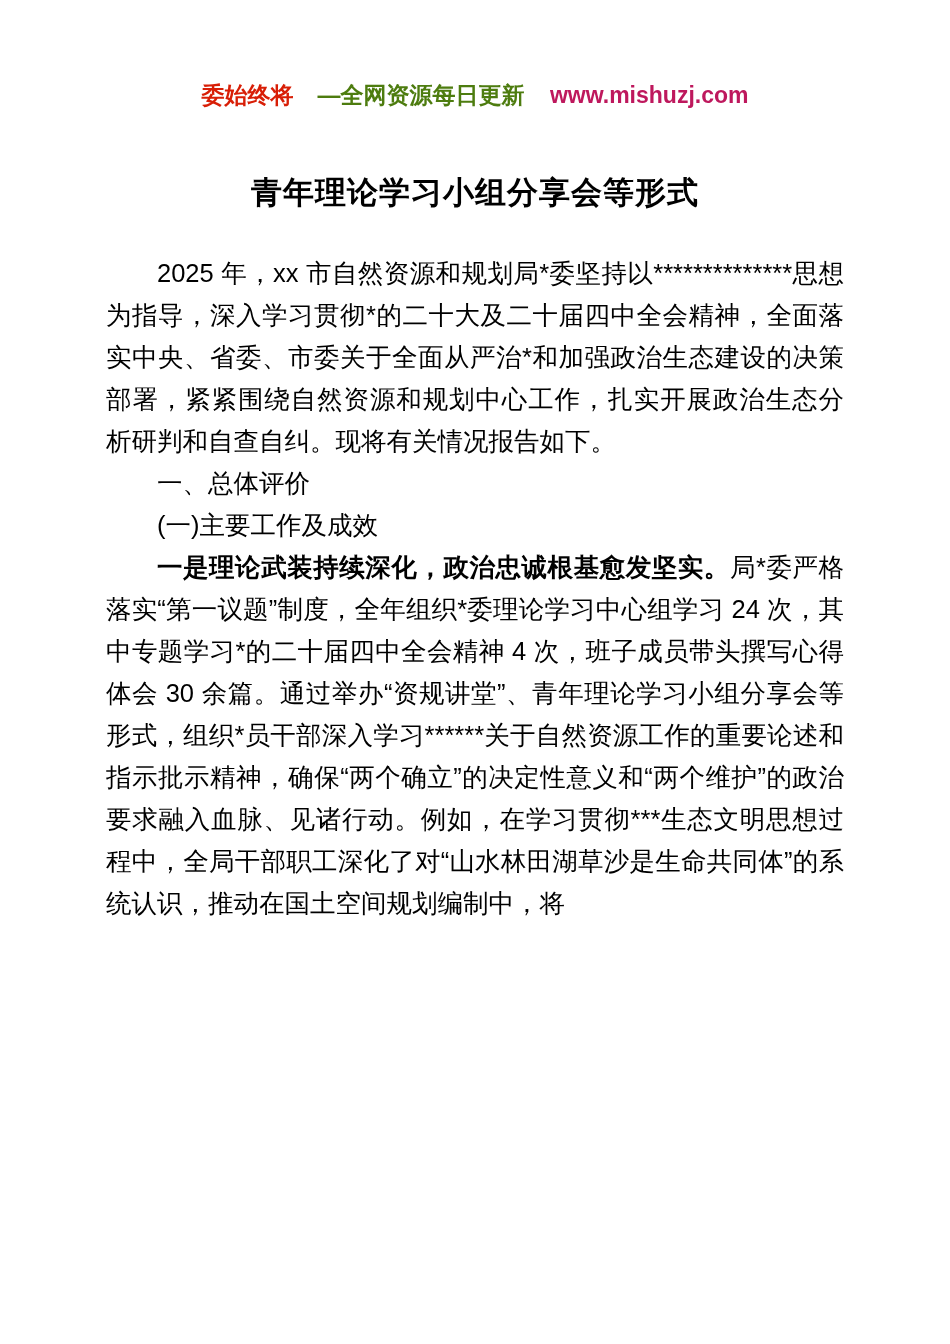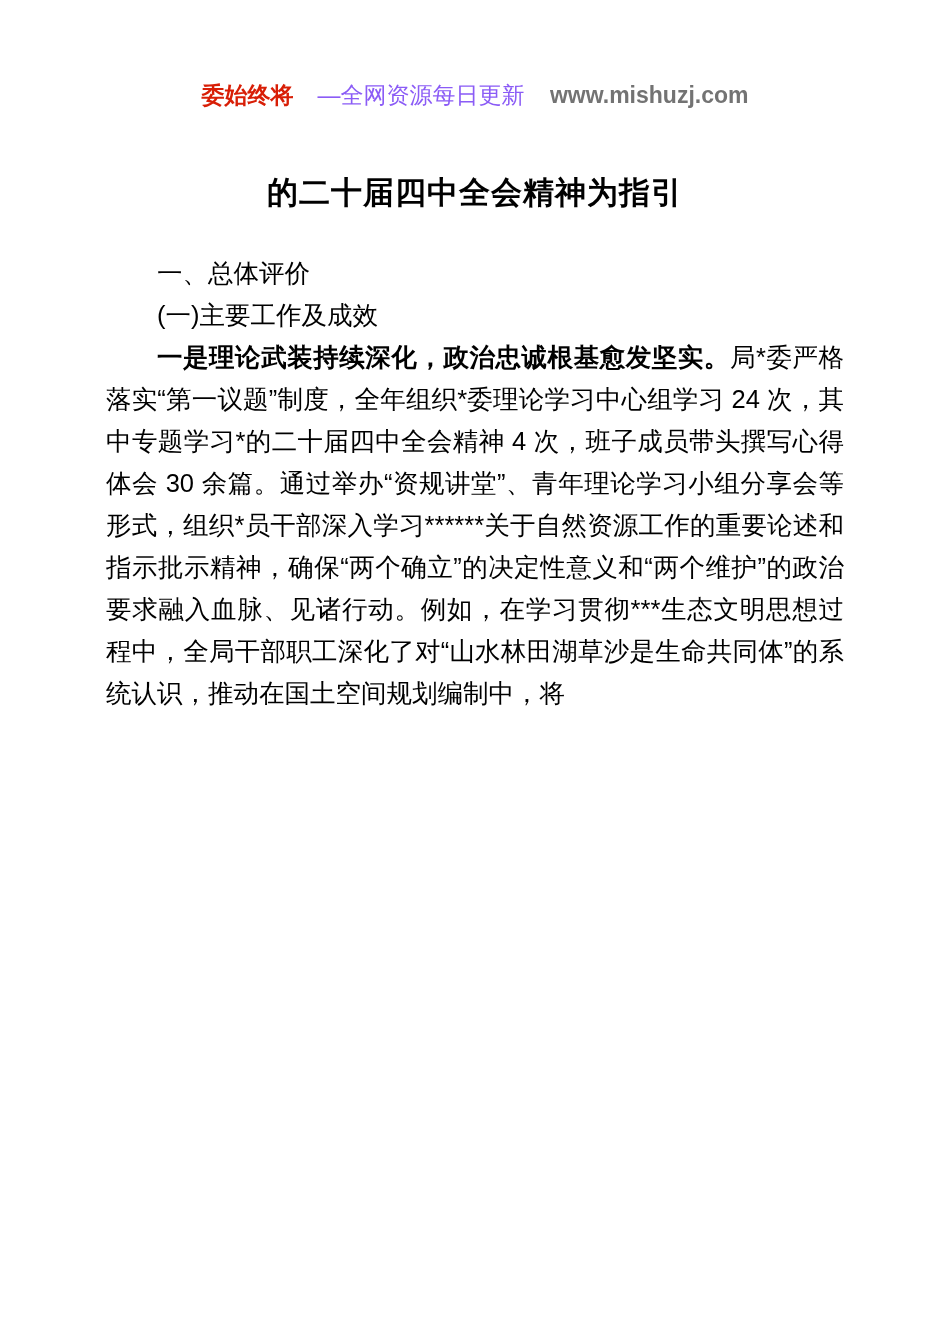--- a/index.html
+++ b/index.html
@@ -34,7 +34,7 @@
     margin-bottom: 52px;
   }
   .wm-brand { color: #d81e06; }
-  .wm-mid { color: #8b5cf6; font-weight: normal; margin-left: 24px; }
+  .wm-mid { color: #4d7c0f; font-weight: bold; margin-left: 24px; }
   .wm-url { color: #737373; margin-left: 19px; }
 
   

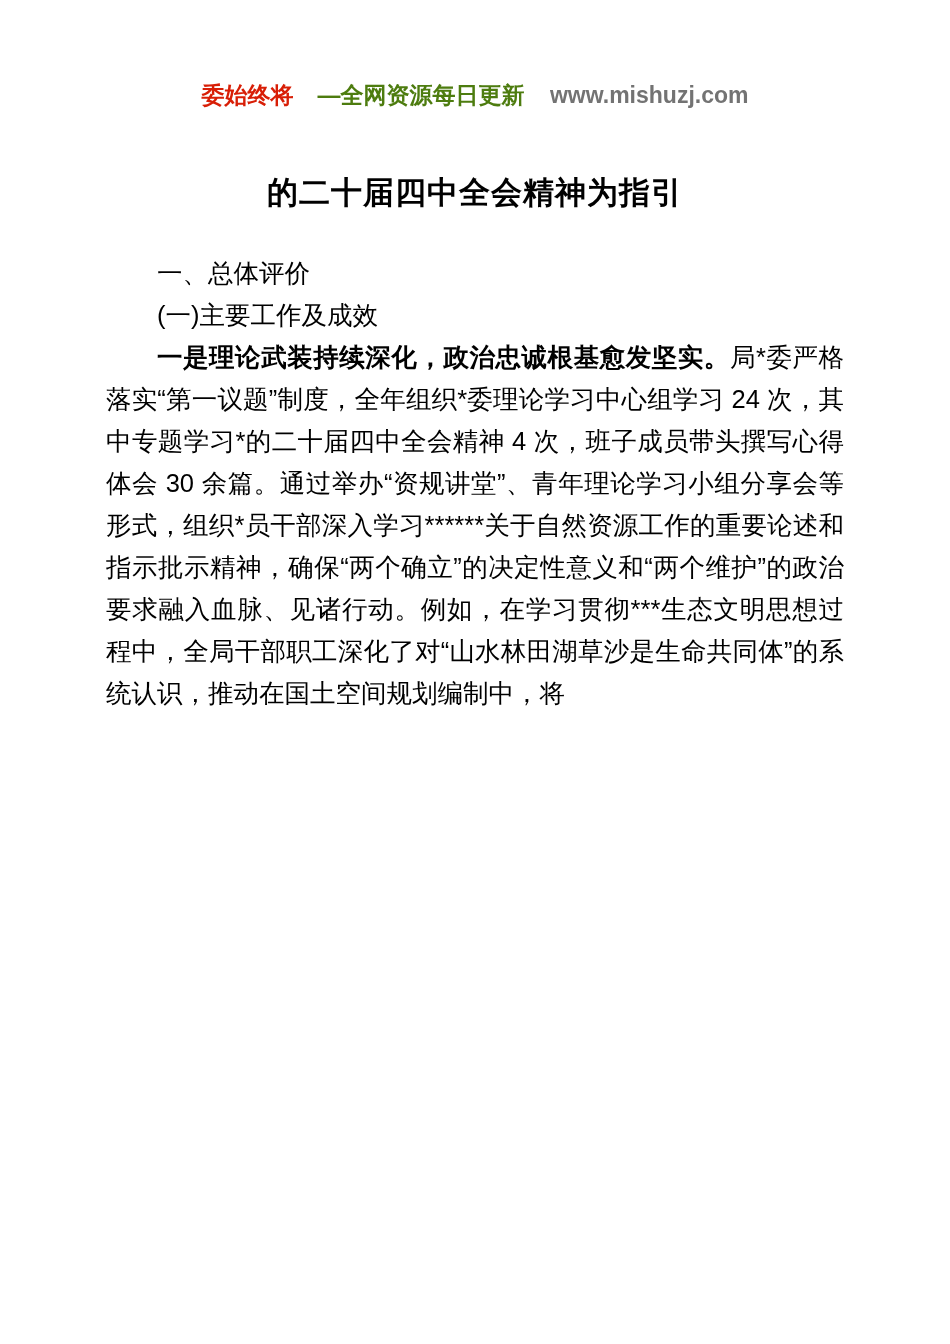--- a/index.html
+++ b/index.html
@@ -35,7 +35,7 @@
   }
   .wm-brand { color: #d81e06; }
   .wm-mid { color: #4d7c0f; font-weight: bold; margin-left: 24px; }
-  .wm-url { color: #737373; margin-left: 19px; }
+  .wm-url { color: #be185d; margin-left: 19px; }
 
   
   .doc-title {

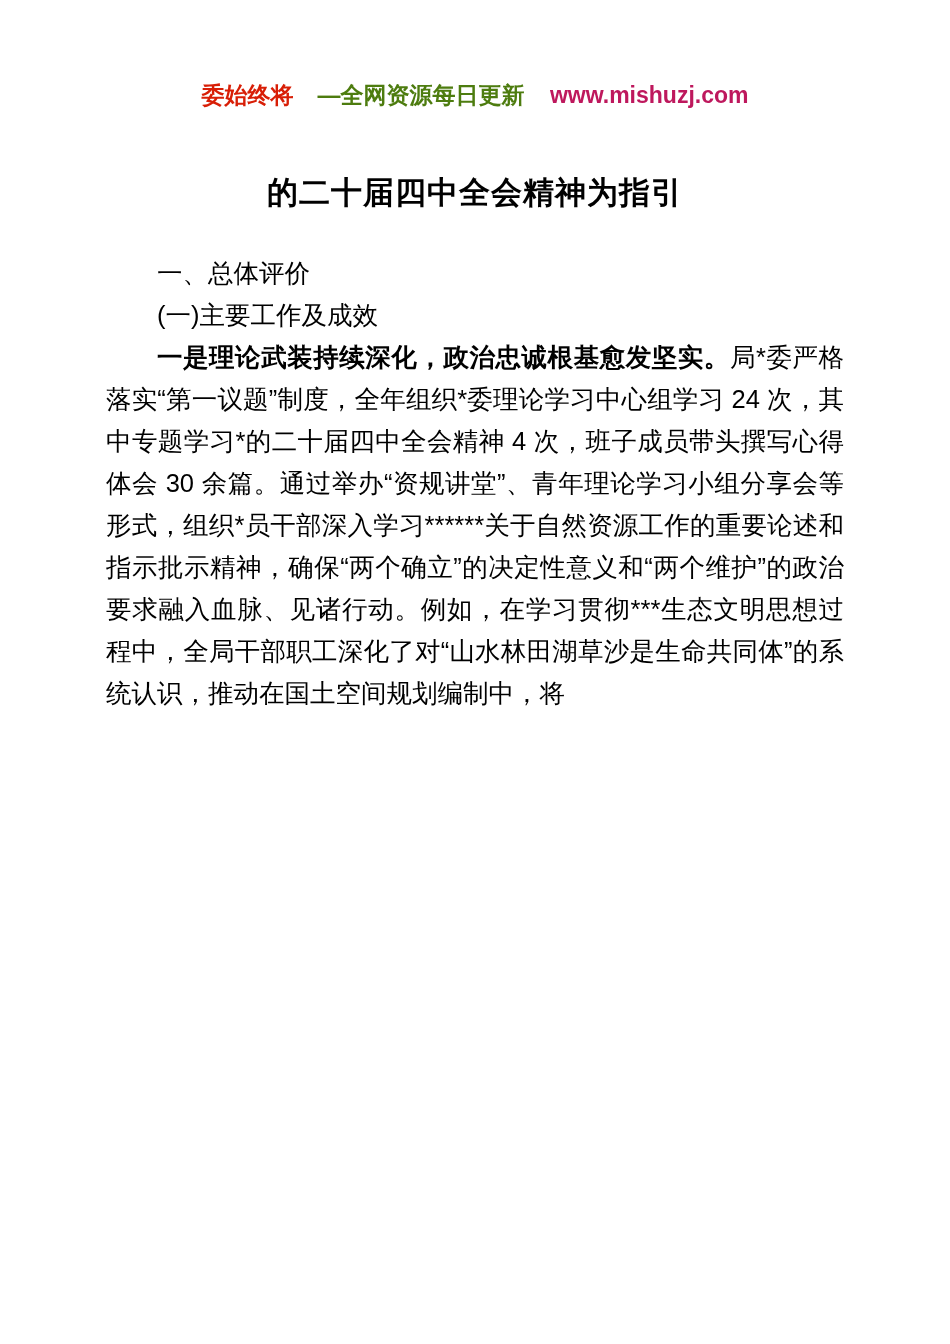--- a/index.html
+++ b/index.html
@@ -74,7 +74,7 @@
   </div>
 
   <h1 class="doc-title">
-    <span class="line">的二十届四中全会精神为指引</span>
+    <span class="line">青年理论学习小组分享会等形式</span>
   </h1>
 
   <div class="body-text">

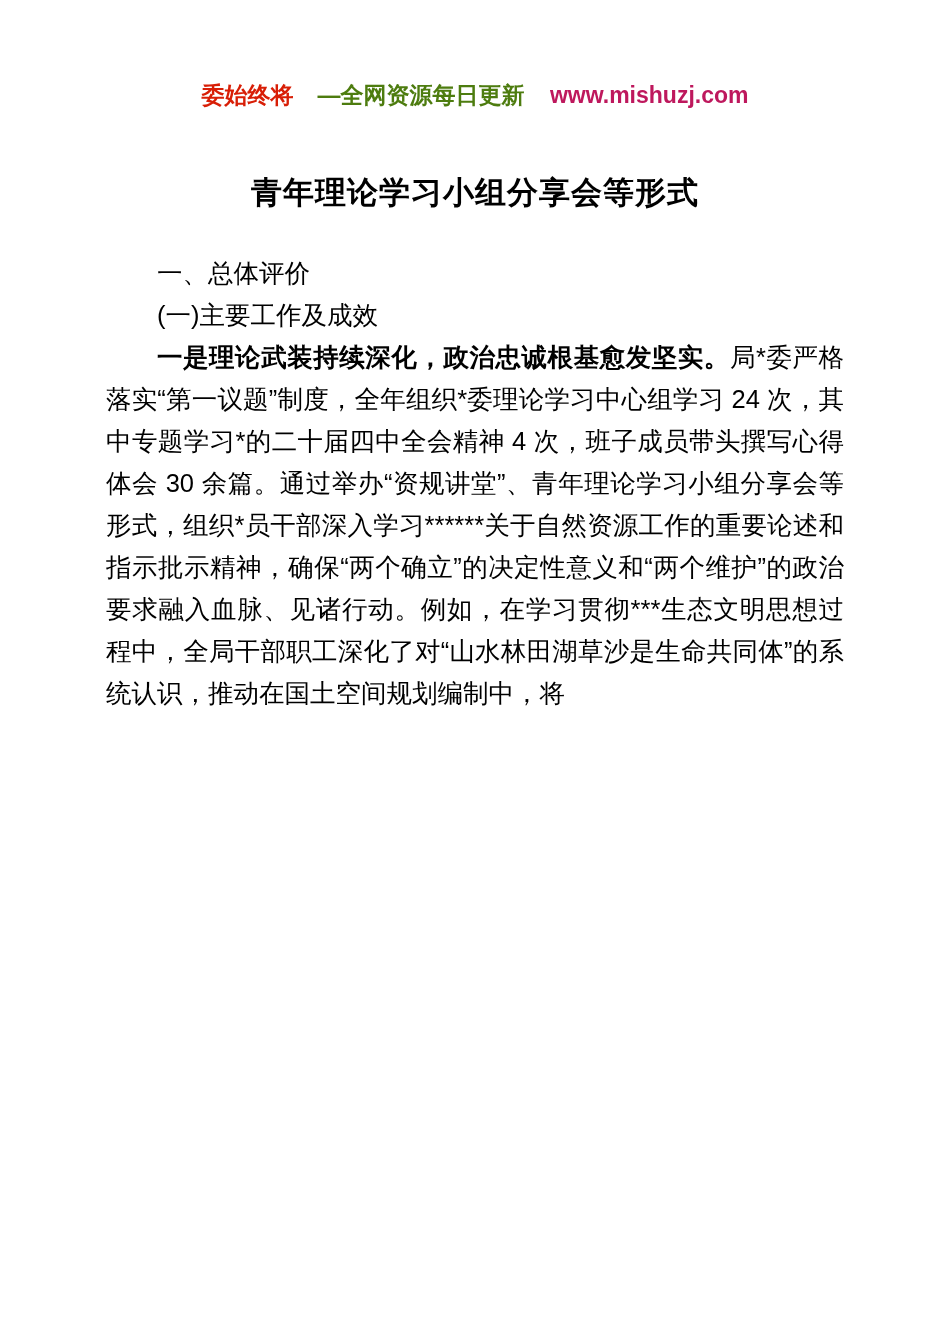--- a/index.html
+++ b/index.html
@@ -78,6 +78,7 @@
   </h1>
 
   <div class="body-text">
+    <p class="para indent">2025 年，xx 市自然资源和规划局*委坚持以**************思想为指导，深入学习贯彻*的二十大及二十届四中全会精神，全面落实中央、省委、市委关于全面从严治*和加强政治生态建设的决策部署，紧紧围绕自然资源和规划中心工作，扎实开展政治生态分析研判和自查自纠。现将有关情况报告如下。</p>
     <p class="para indent">一、总体评价</p>
     <p class="para indent">(一)主要工作及成效</p>
     <p class="para indent"><b>一是理论武装持续深化，政治忠诚根基愈发坚实。</b><span>局*委严格落实“第一议题”制度，全年组织*委理论学习中心组学习 24 次，其中专题学习*的二十届四中全会精神 4 次，班子成员带头撰写心得体会 30 余篇。通过举办“资规讲堂”、青年理论学习小组分享会等形式，组织*员干部深入学习******关于自然资源工作的重要论述和指示批示精神，确保“两个确立”的决定性意义和“两个维护”的政治要求融入血脉、见诸行动。例如，在学习贯彻***生态文明思想过程中，全局干部职工深化了对“山水林田湖草沙是生命共同体”的系统认识，推动在国土空间规划编制中，将</span></p>

